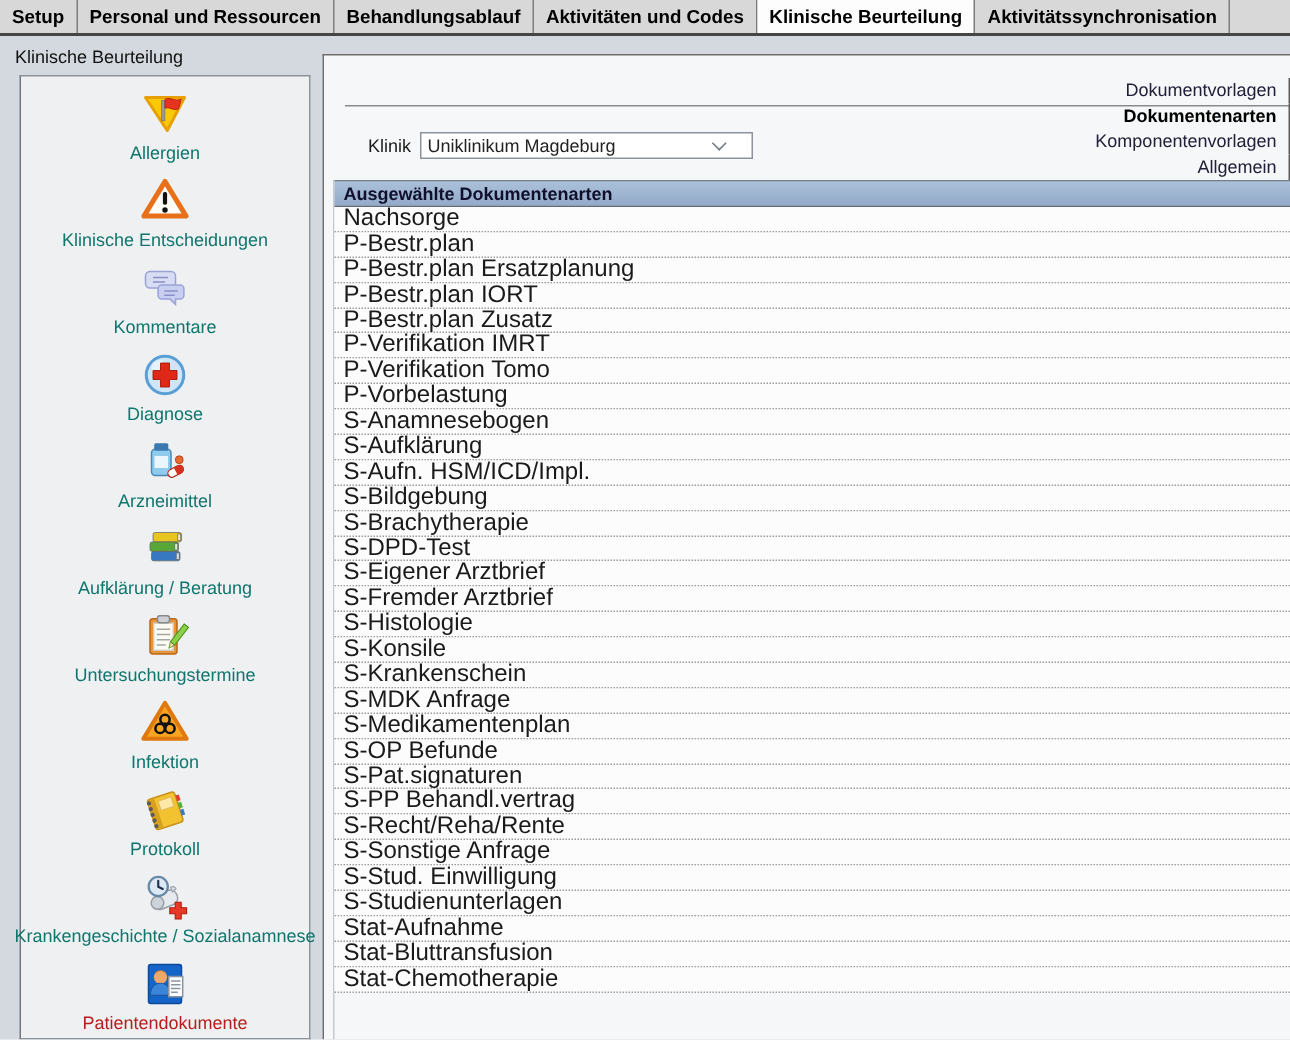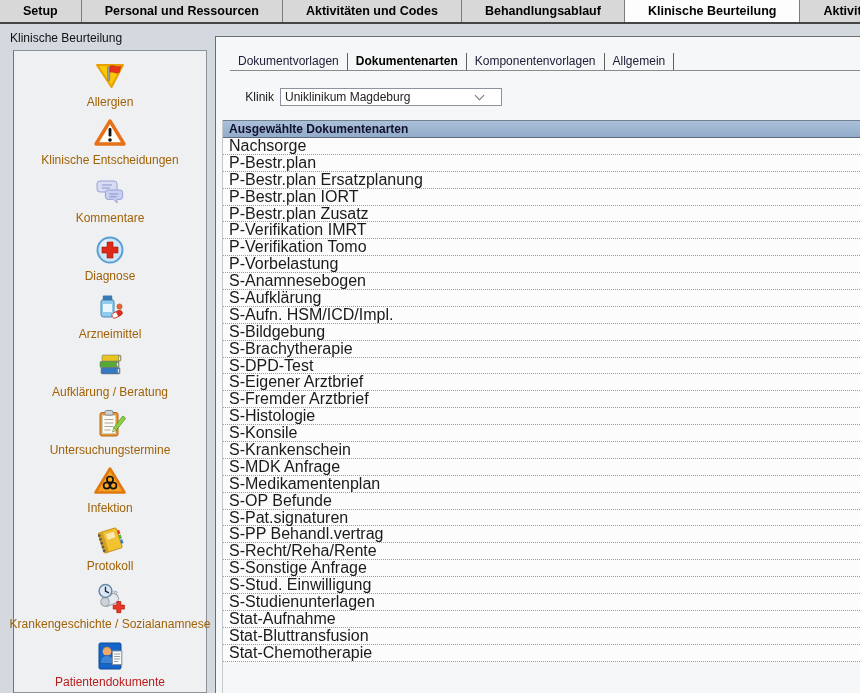--- a/index.html
+++ b/index.html
@@ -20,7 +20,7 @@
   }
   .menu-tab {
     display:flex; align-items:center;
-    padding:0 23px;
+    padding:0 8px;
     font-size:12.5px; font-weight:bold; color:#000;
     border-right:1px solid #7d7d7d;
     white-space:nowrap; cursor:default;

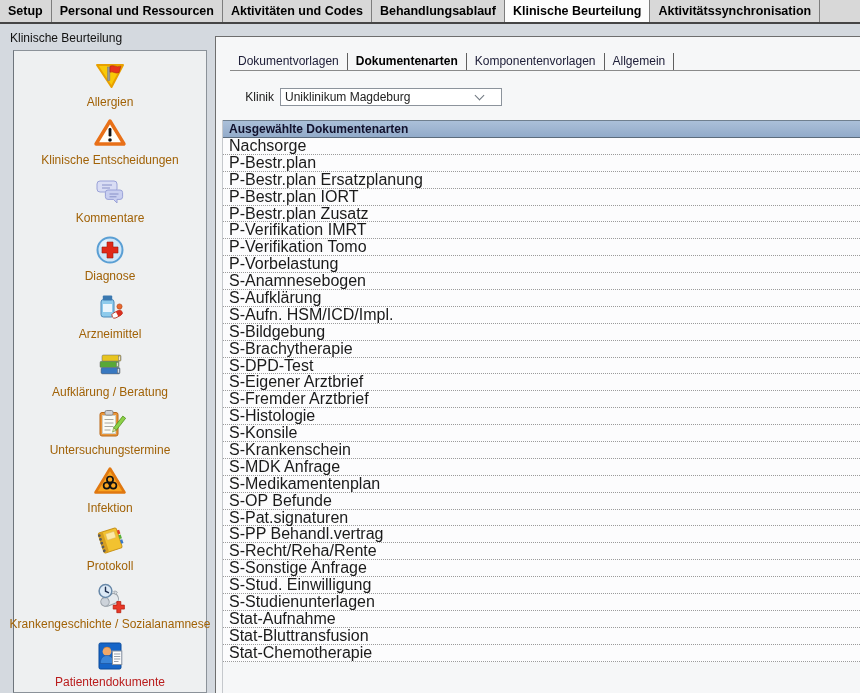--- a/index.html
+++ b/index.html
@@ -118,8 +118,8 @@
 <div class="menubar">
   <div class="menu-tab">Setup</div>
   <div class="menu-tab">Personal und Ressourcen</div>
+  <div class="menu-tab">Behandlungsablauf</div>
   <div class="menu-tab">Aktivitäten und Codes</div>
-  <div class="menu-tab">Behandlungsablauf</div>
   <div class="menu-tab active">Klinische Beurteilung</div>
   <div class="menu-tab">Aktivitätssynchronisation</div>
 </div>

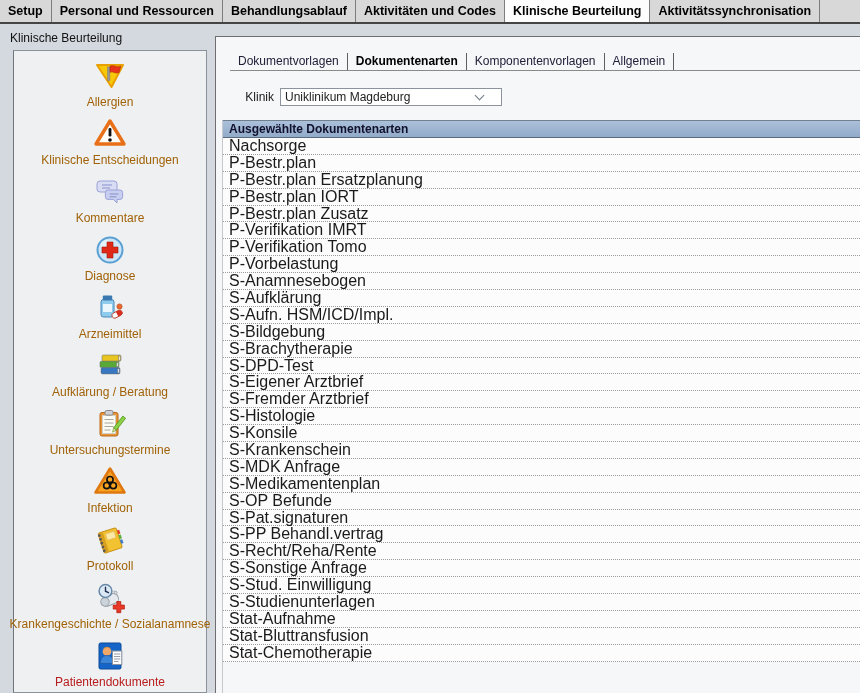--- a/index.html
+++ b/index.html
@@ -61,6 +61,7 @@
     position:absolute; top:15px; left:14px; right:0; height:19px;
     display:flex; align-items:flex-end;
     border-bottom:1px solid #8a8a8a;
+    flex-direction:column;
   }
   .tab {
     padding:0 8px; font-size:12px; color:#20203a;

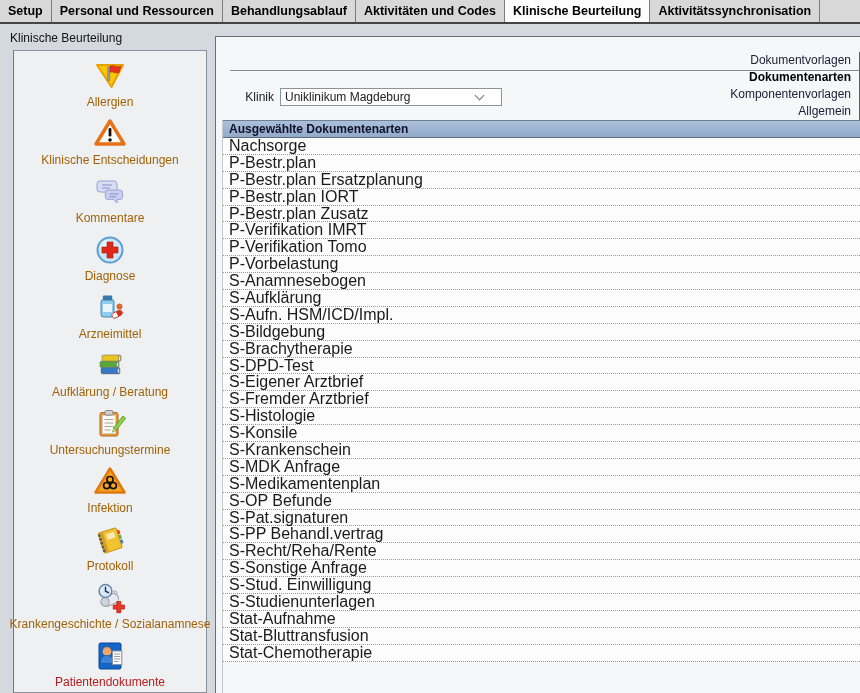--- a/index.html
+++ b/index.html
@@ -46,7 +46,7 @@
   }
   .side-item .icon { width:36px; height:36px; margin-bottom:1px; }
   .side-item .icon svg { width:100%; height:100%; display:block; }
-  .side-label { font-size:12px; color:#a16207; white-space:nowrap; }
+  .side-label { font-size:12px; color:#0f766e; white-space:nowrap; }
   .side-item.selected .side-label { color:#b91c1c; }
 
   

